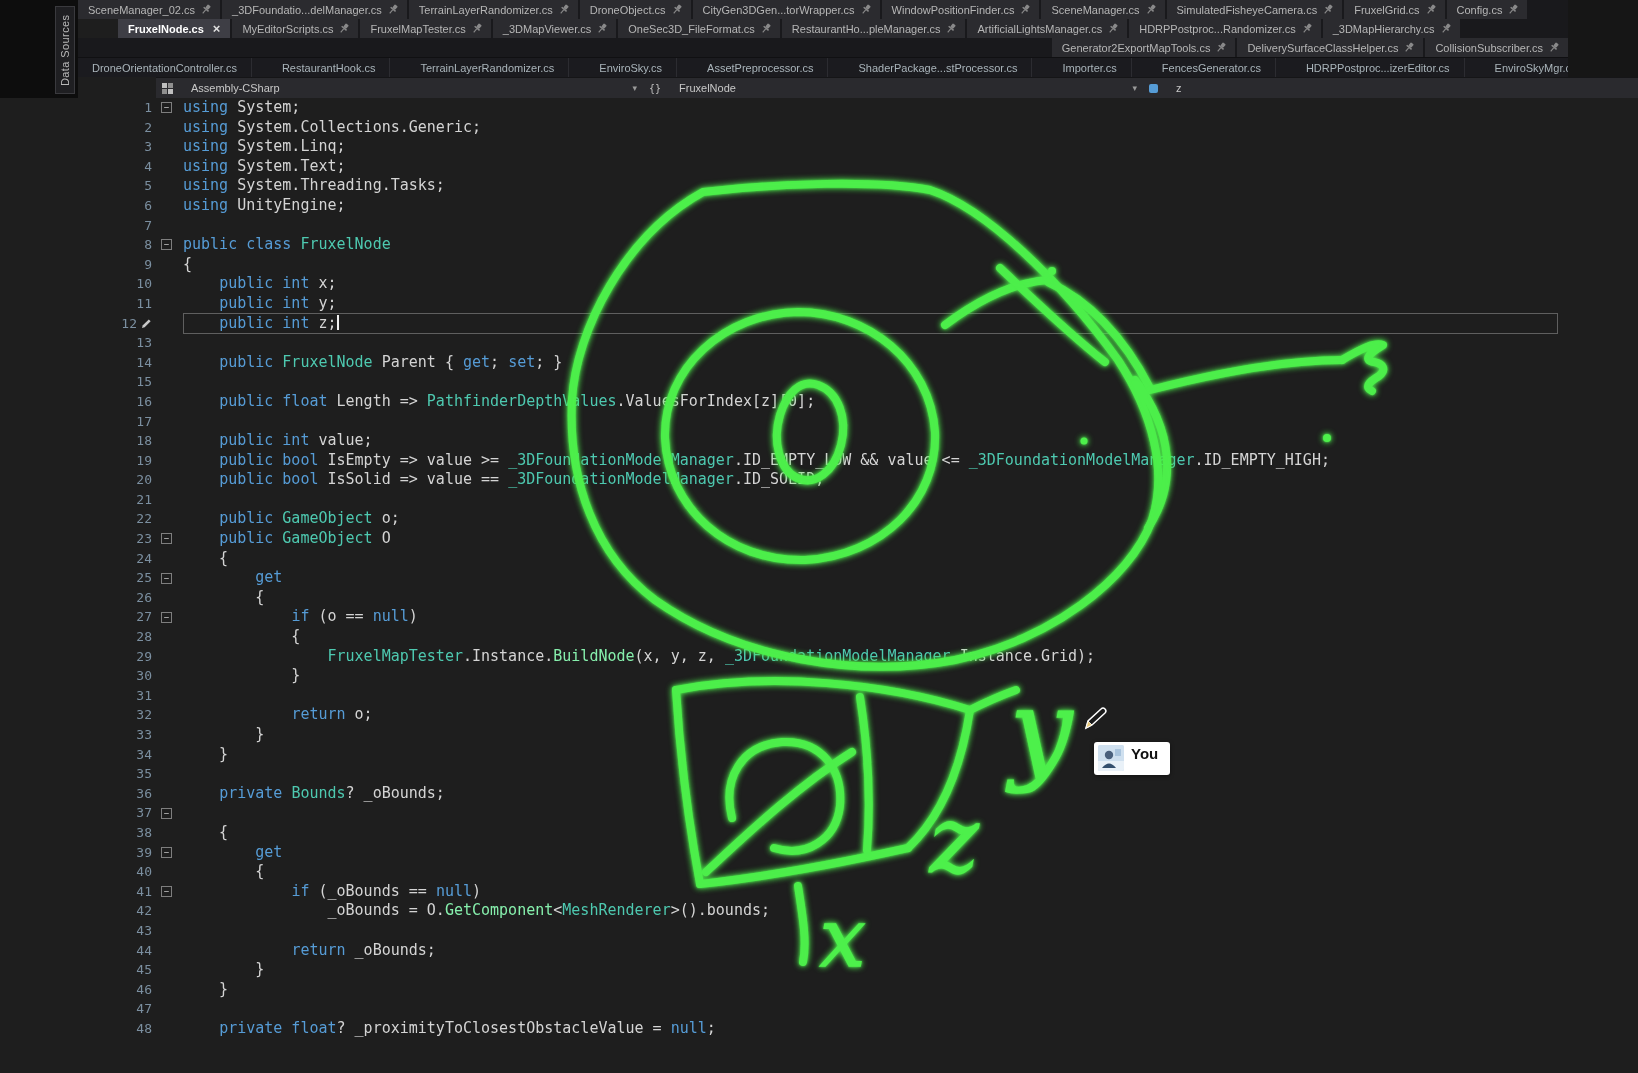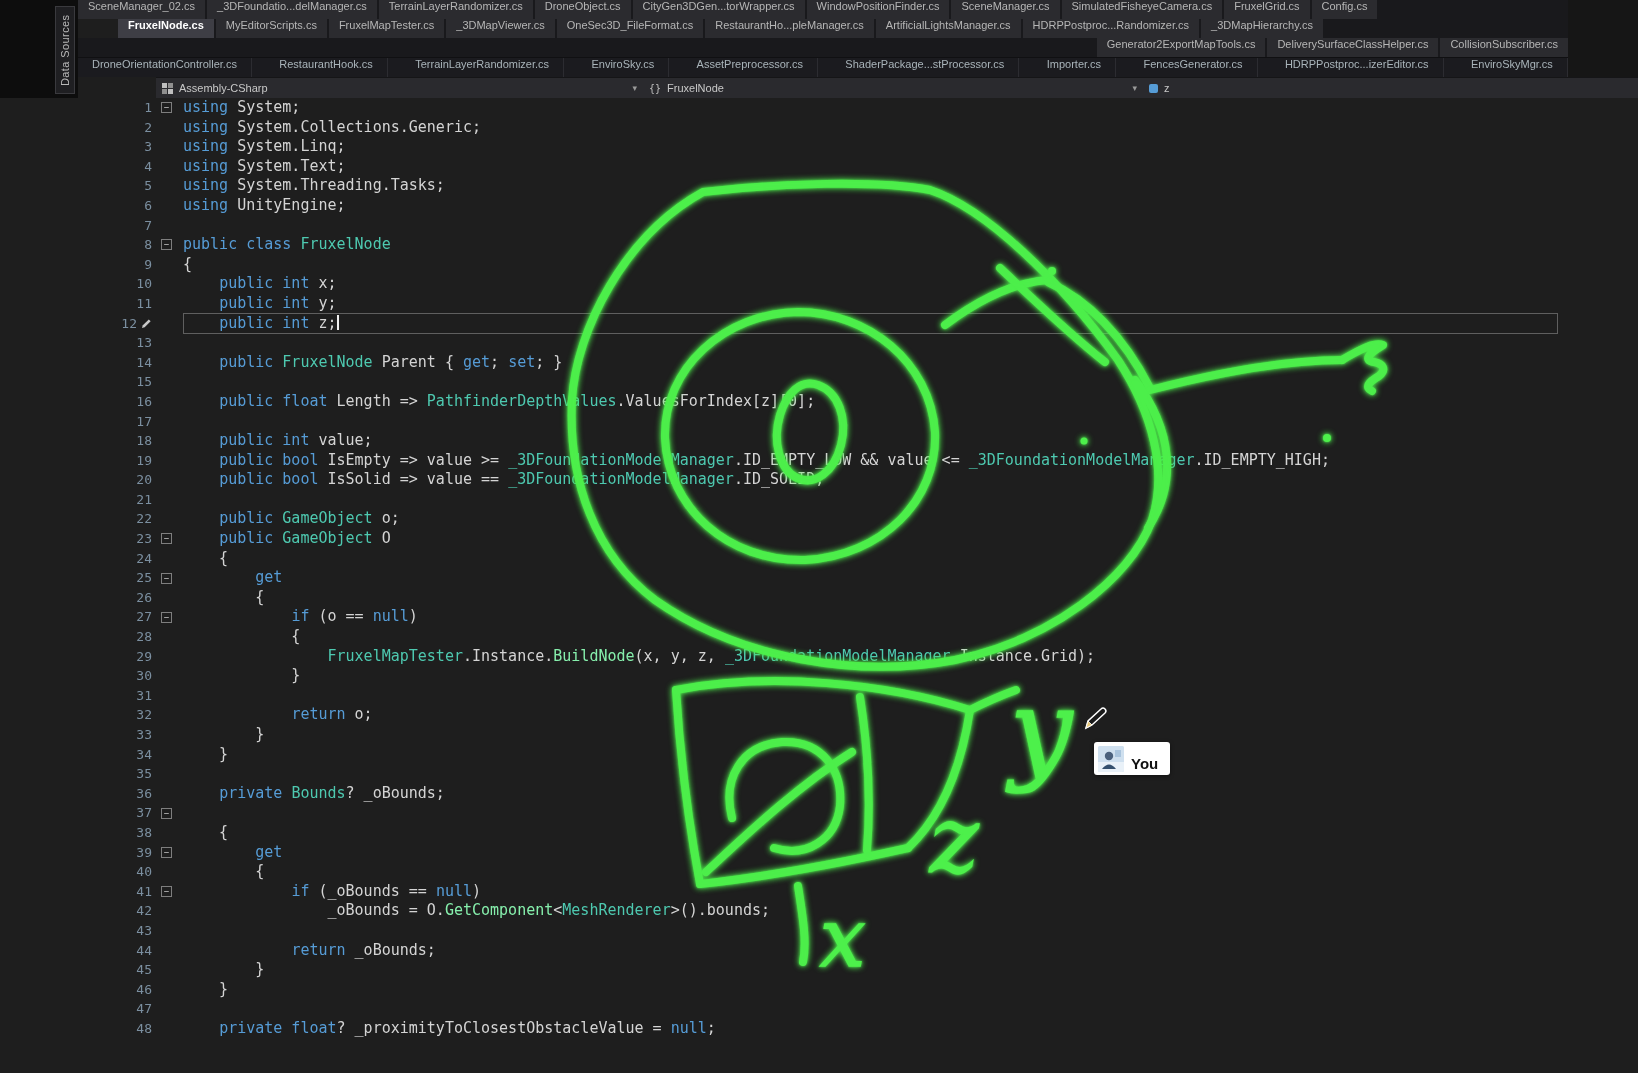--- a/index.html
+++ b/index.html
@@ -30,7 +30,7 @@
   .tab-row-4 { height:20px; background:#1b1b1f; gap:2px; border-top:1px solid #101012;justify-content:space-between; }
   .tab {
     display:flex; align-items:center; gap:7px; padding:0 10px;
-    background:#2b2b2f; color:#b6b6b6; font-size:11px; white-space:nowrap; cursor:default;flex-direction:column;
+    background:#2b2b2f; color:#b6b6b6; font-size:11px; white-space:nowrap; cursor:default;
   }
   .tab-row-4 .tab { background:transparent; border-right:1px solid #2c2c31; color:#a9b4ba; padding:0 14px; }
   .tab.active { background:#3e3e45; color:#ffffff; font-weight:bold; }

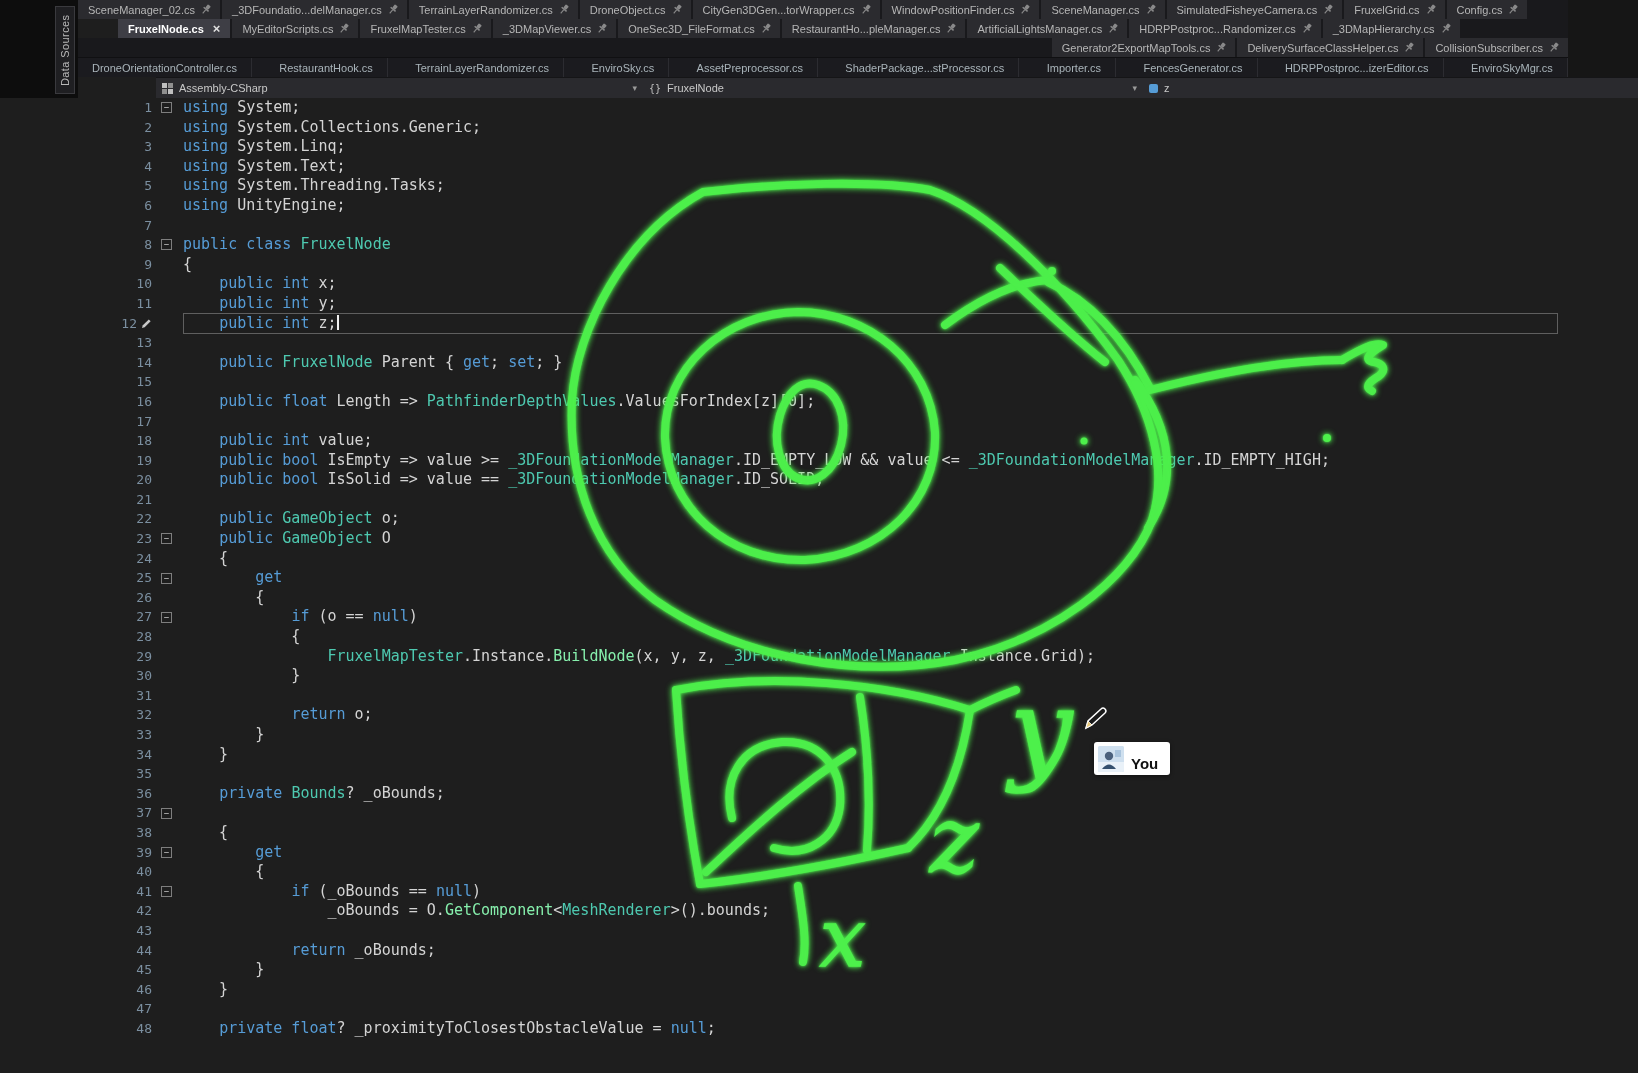--- a/index.html
+++ b/index.html
@@ -27,7 +27,7 @@
   .tab-row-1 { height:19px; }
   .tab-row-2 { height:19px;margin-left:40px; }
   .tab-row-3 { height:19px;justify-content:flex-end; }
-  .tab-row-4 { height:20px; background:#1b1b1f; gap:2px; border-top:1px solid #101012;justify-content:space-between; }
+  .tab-row-4 { height:20px; background:#1b1b1f; gap:16px; border-top:1px solid #101012; }
   .tab {
     display:flex; align-items:center; gap:7px; padding:0 10px;
     background:#2b2b2f; color:#b6b6b6; font-size:11px; white-space:nowrap; cursor:default;

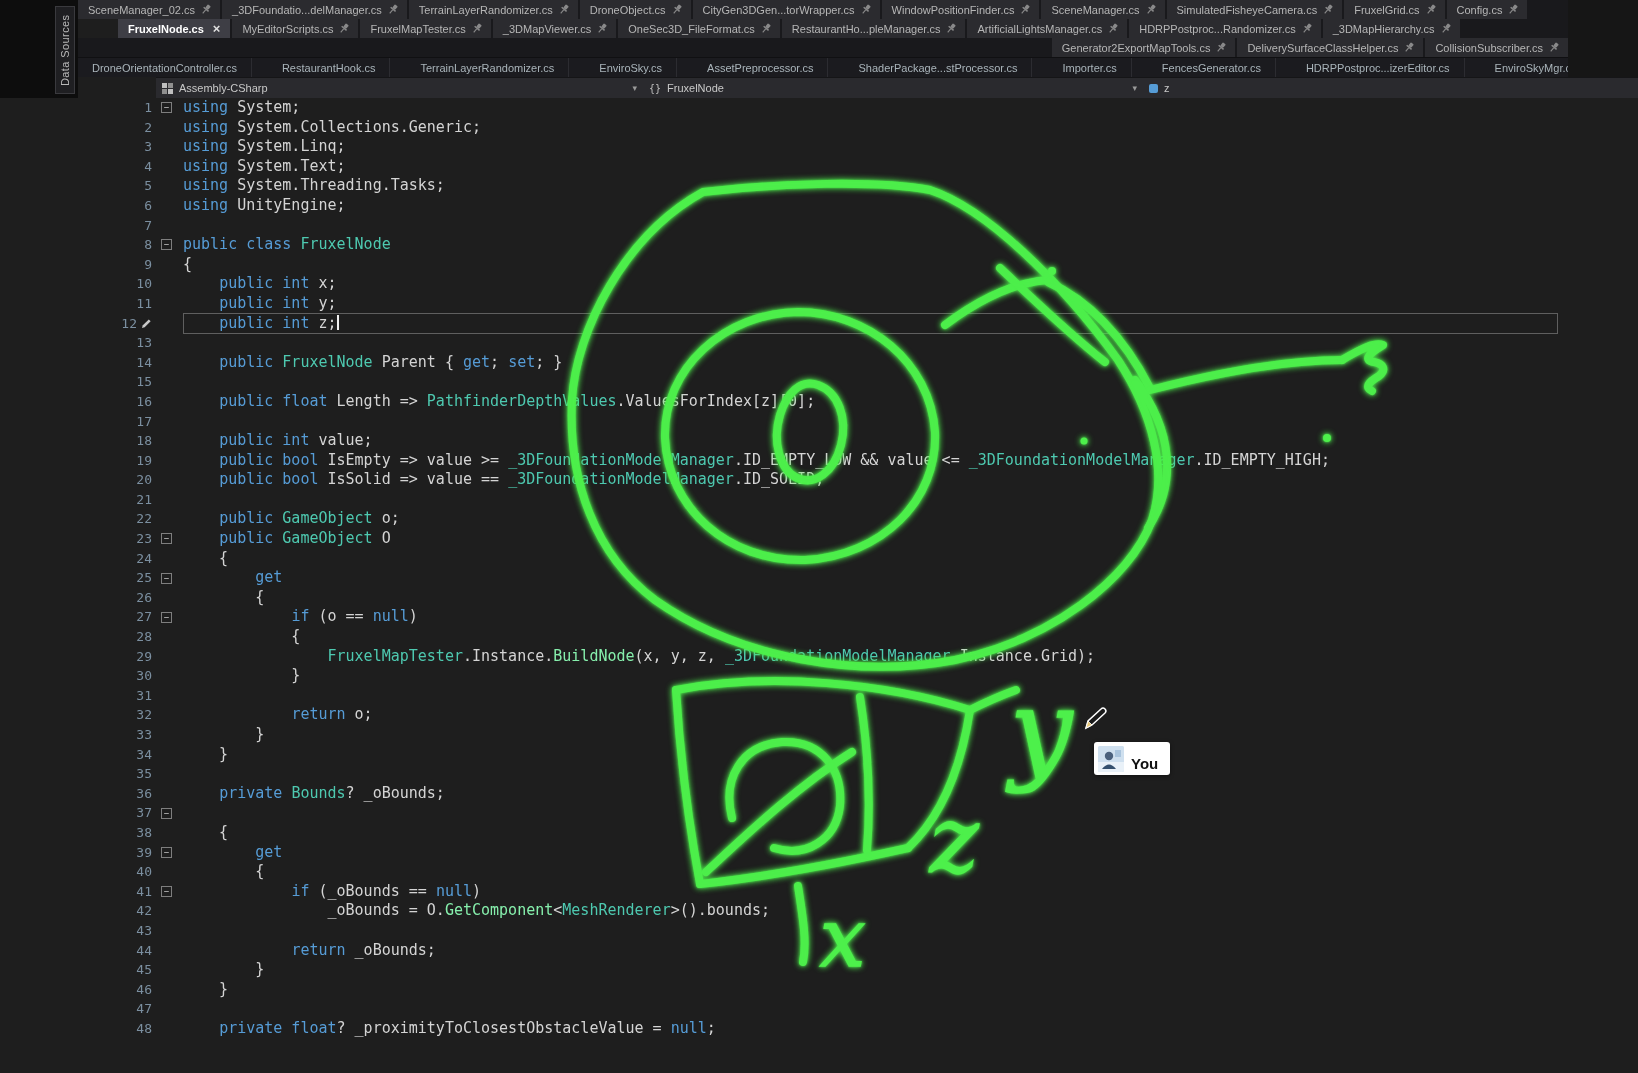--- a/index.html
+++ b/index.html
@@ -43,7 +43,7 @@
     background:#2a2a2e; border-top:1px solid #151517;
     display:flex; align-items:center; color:#c8c8c8; font-size:11px;
   }
-  .bc-group { display:flex; align-items:center; gap:6px; height:100%; padding:0 6px; }
+  .bc-group { display:flex; align-items:center; gap:18px; height:100%; padding:0 6px; }
   .bc-1 { width:487px; }
   .bc-2 { width:500px; }
   .bc-arrow { margin-left:auto; color:#9a9a9a; font-size:9px; }

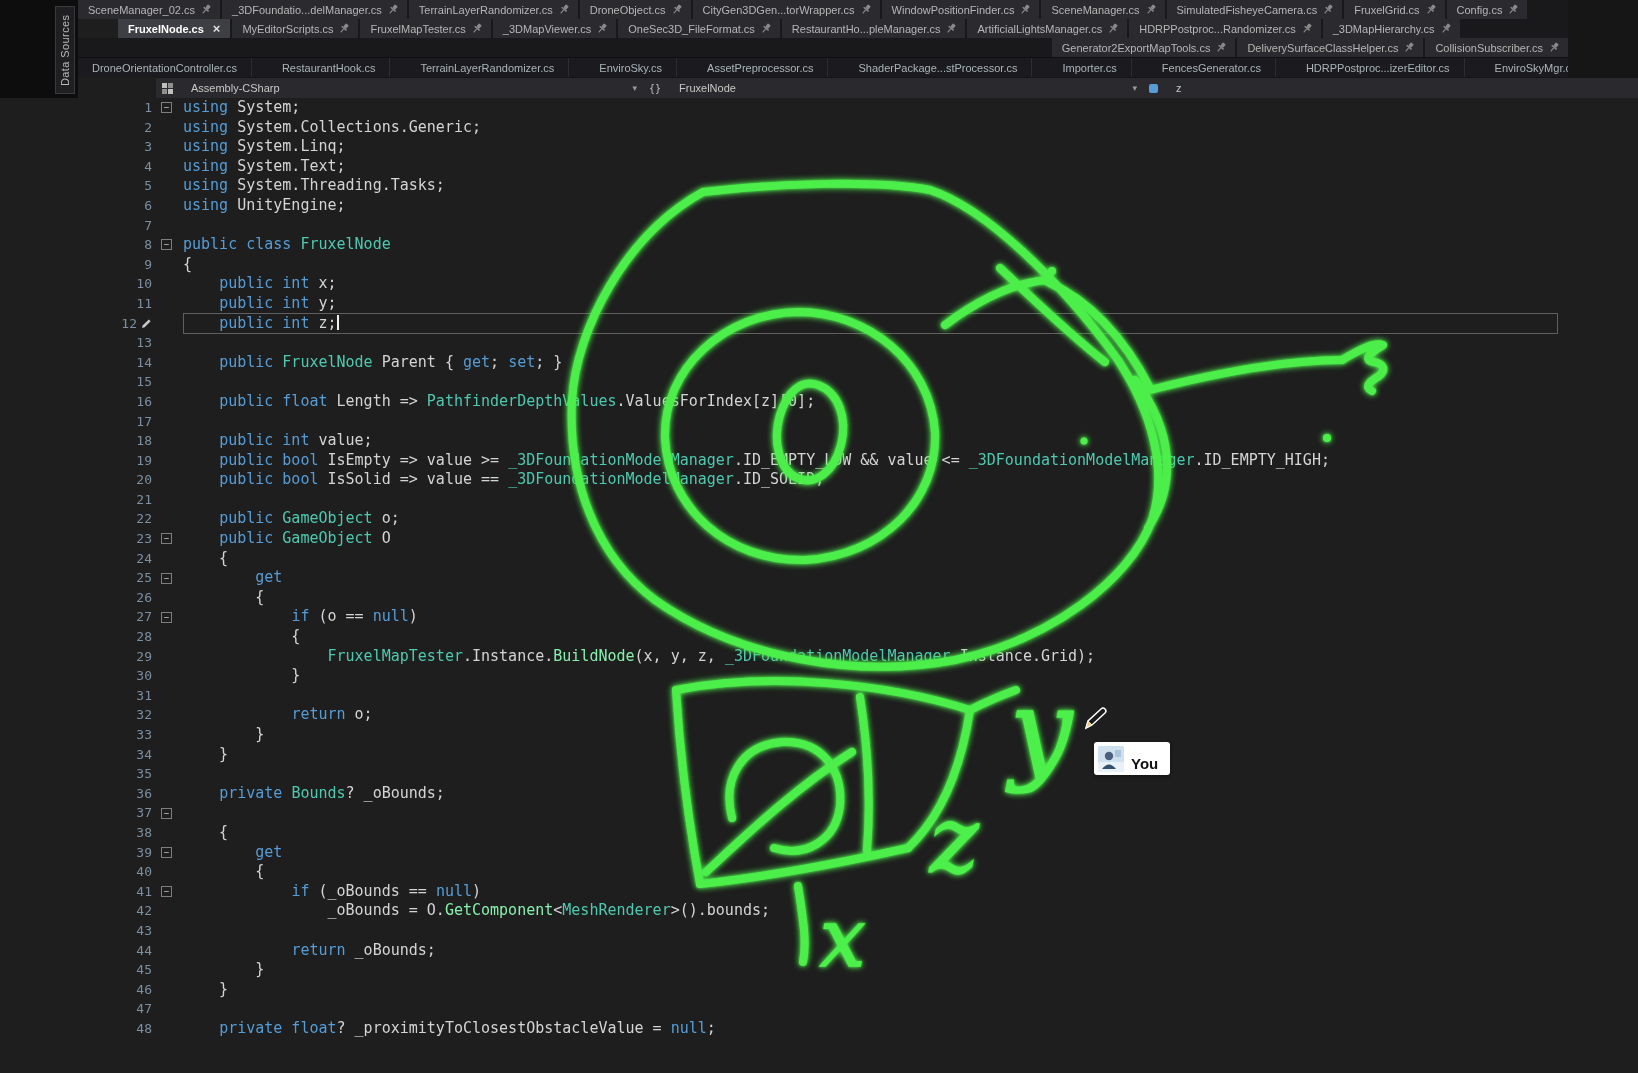--- a/index.html
+++ b/index.html
@@ -86,7 +86,7 @@
   .you-badge {
     position:absolute; left:1094px; top:742px; height:33px;
     background:#ffffff; border-radius:3px; box-shadow:0 1px 4px rgba(0,0,0,.45);
-    display:flex; align-items:flex-end; gap:7px; padding:3px 12px 3px 4px;
+    display:flex; align-items:flex-start; gap:7px; padding:3px 12px 3px 4px;
   }
   .you-avatar { width:26px; height:26px; border-radius:2px; overflow:hidden; display:inline-flex; background:#d9e6f2; }
   .you-label { font-weight:bold; font-size:15px; color:#111; }

